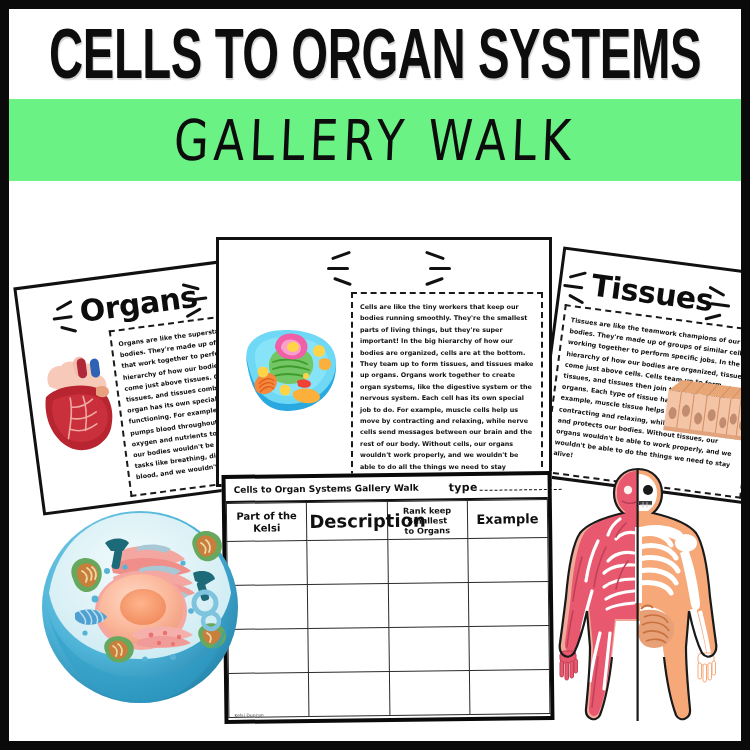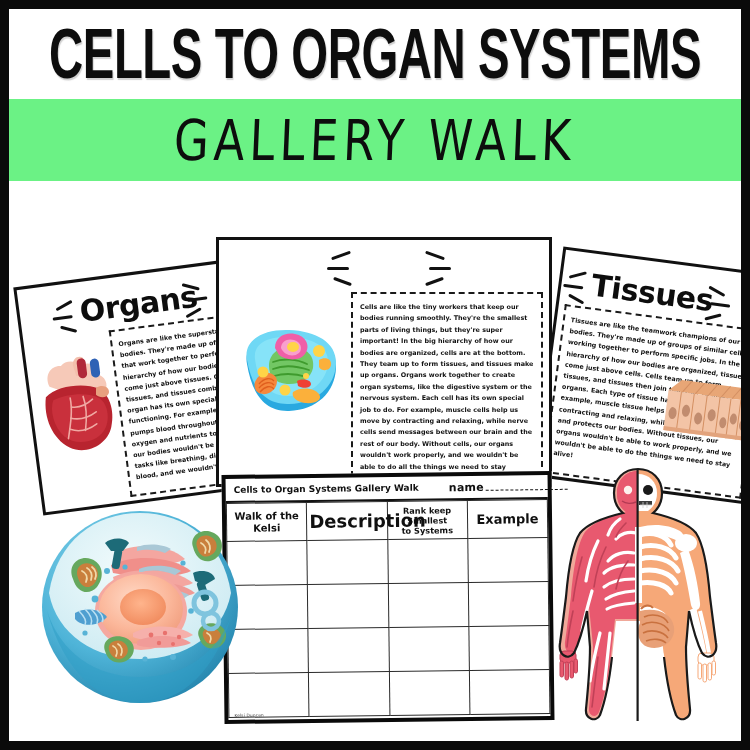--- a/index.html
+++ b/index.html
@@ -293,7 +293,7 @@
     <div class="ws-head">
       <span>Cells to Organ Systems Gallery Walk</span>
       <span class="ws-name">
-        <span>name</span><span class="ws-name-line"></span>
+        <span>type</span><span class="ws-name-line"></span>
       </span>
     </div>
 

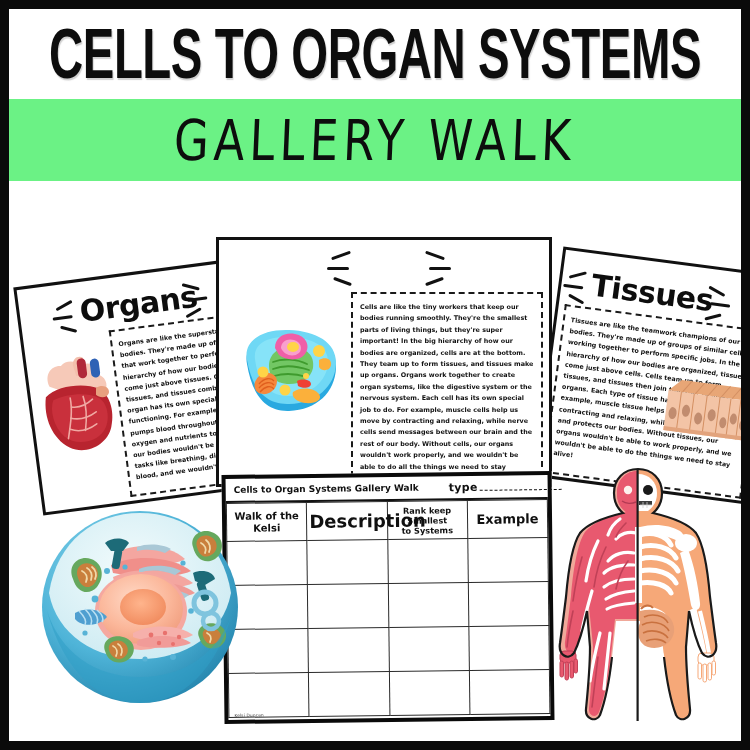--- a/index.html
+++ b/index.html
@@ -301,7 +301,7 @@
       <thead>
         <tr>
           <th class="th-part">
-            <div>Walk of the</div>
+            <div>Part of the</div>
             <div>Kelsi</div>
           </th>
           <th class="th-desc">Description</th>

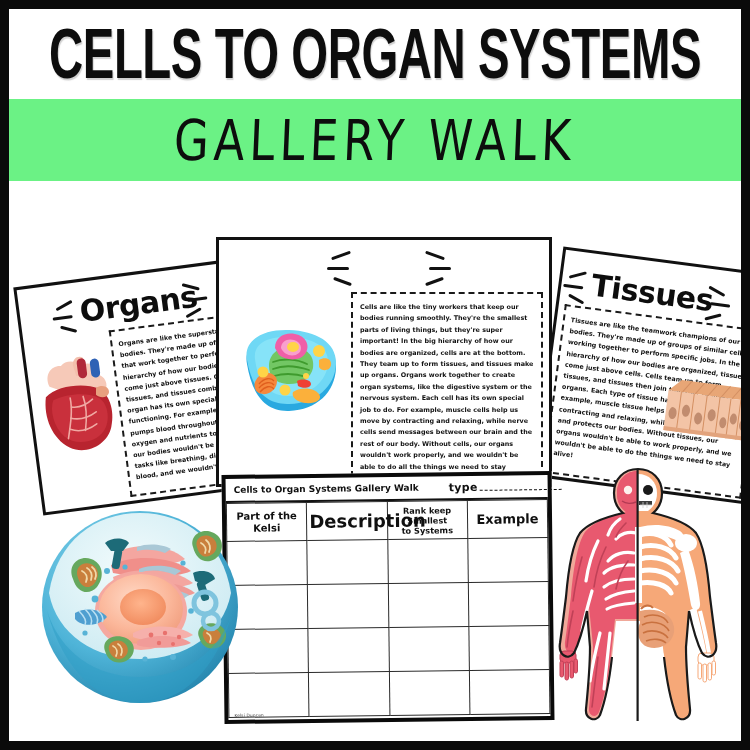--- a/index.html
+++ b/index.html
@@ -307,7 +307,7 @@
           <th class="th-desc">Description</th>
           <th class="th-rank">
             <div>Rank keep Smallest</div>
-            <div>to Systems</div>
+            <div>to Organs</div>
           </th>
           <th class="th-example">Example</th>
         </tr>

